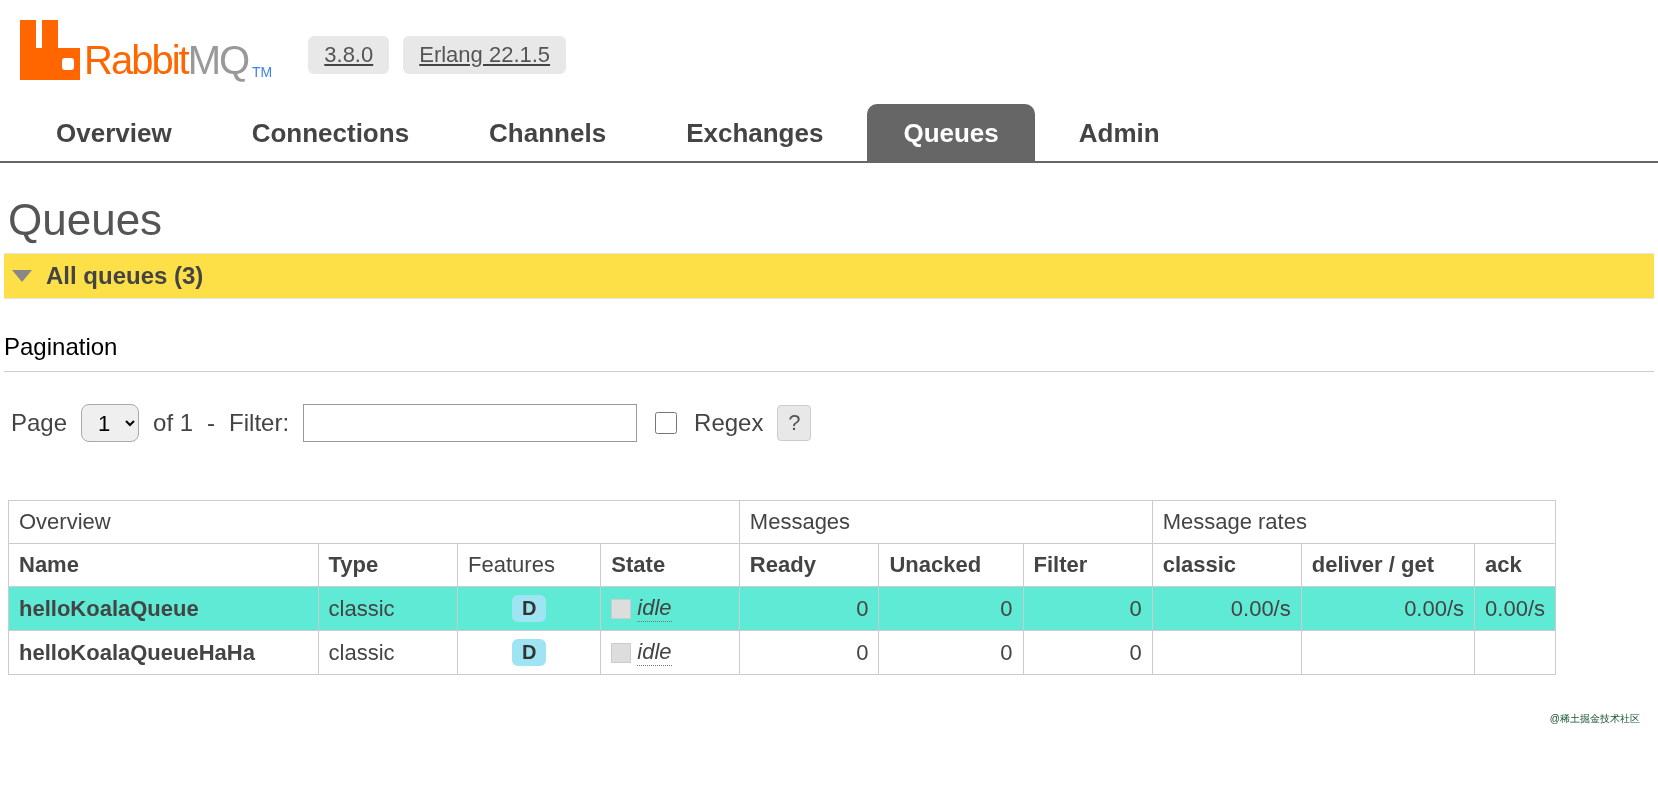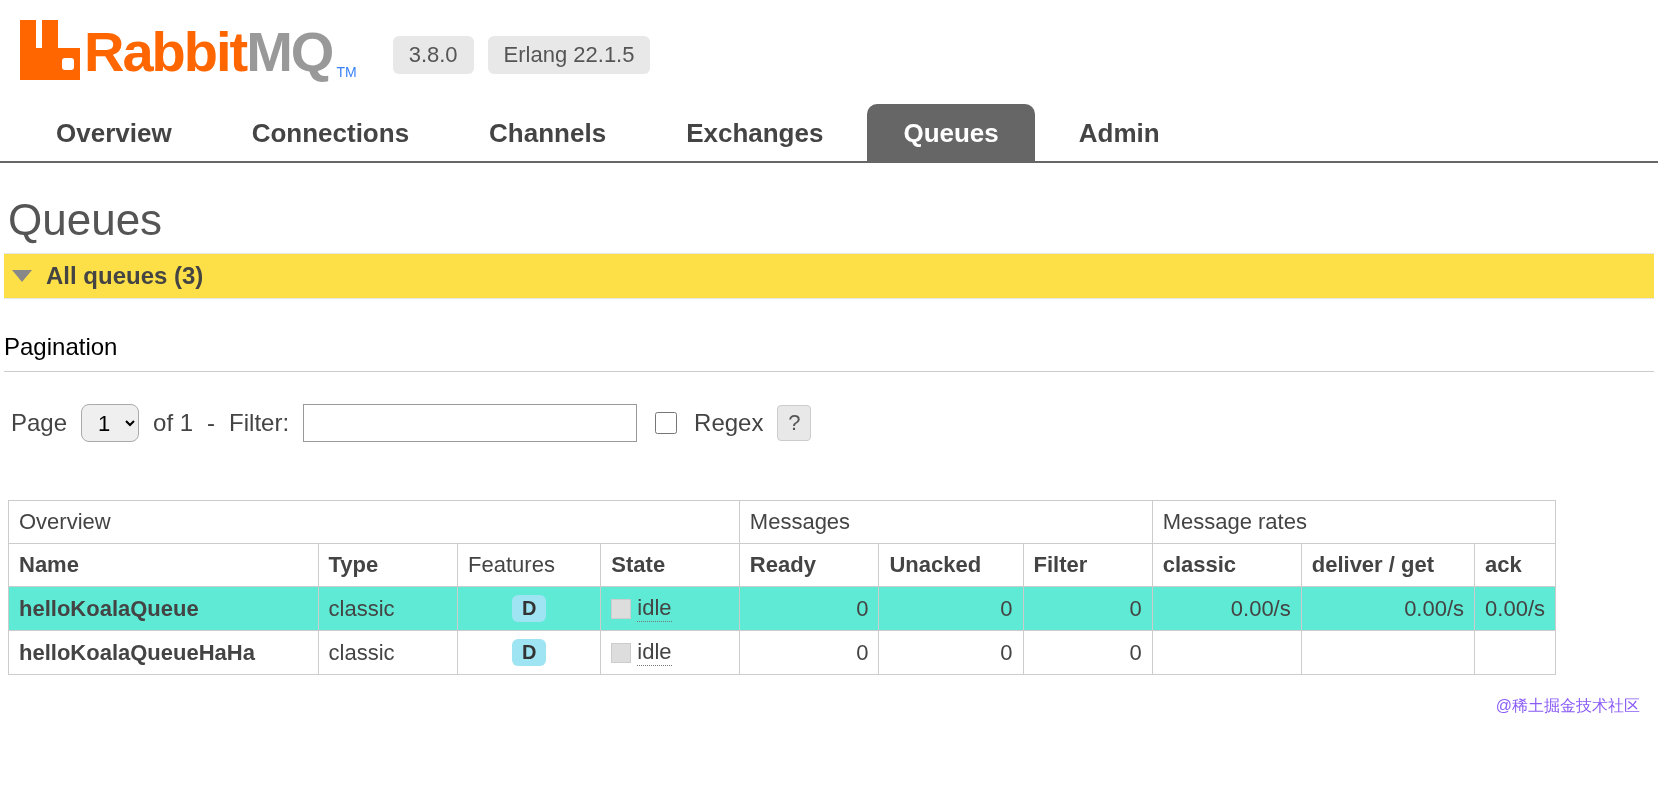--- a/index.html
+++ b/index.html
@@ -8,7 +8,7 @@
   .header{padding:20px 20px 0 20px;display:flex;align-items:flex-end;border:none;}
   .logo{display:flex;align-items:flex-end;}
   .logo-icon{width:60px;height:60px;margin-right:4px;}
-  .logo-text{font-size:56px;font-weight:700;letter-spacing:-2px;line-height:1;}
+  .logo-text{font-size:40px;font-weight:400;letter-spacing:-2px;line-height:1;}
   .logo-text .r{color:#f60;}
   .logo-text .mq{color:#999;}
   .logo-tm{font-size:14px;color:#3b82f6;margin-left:4px;}

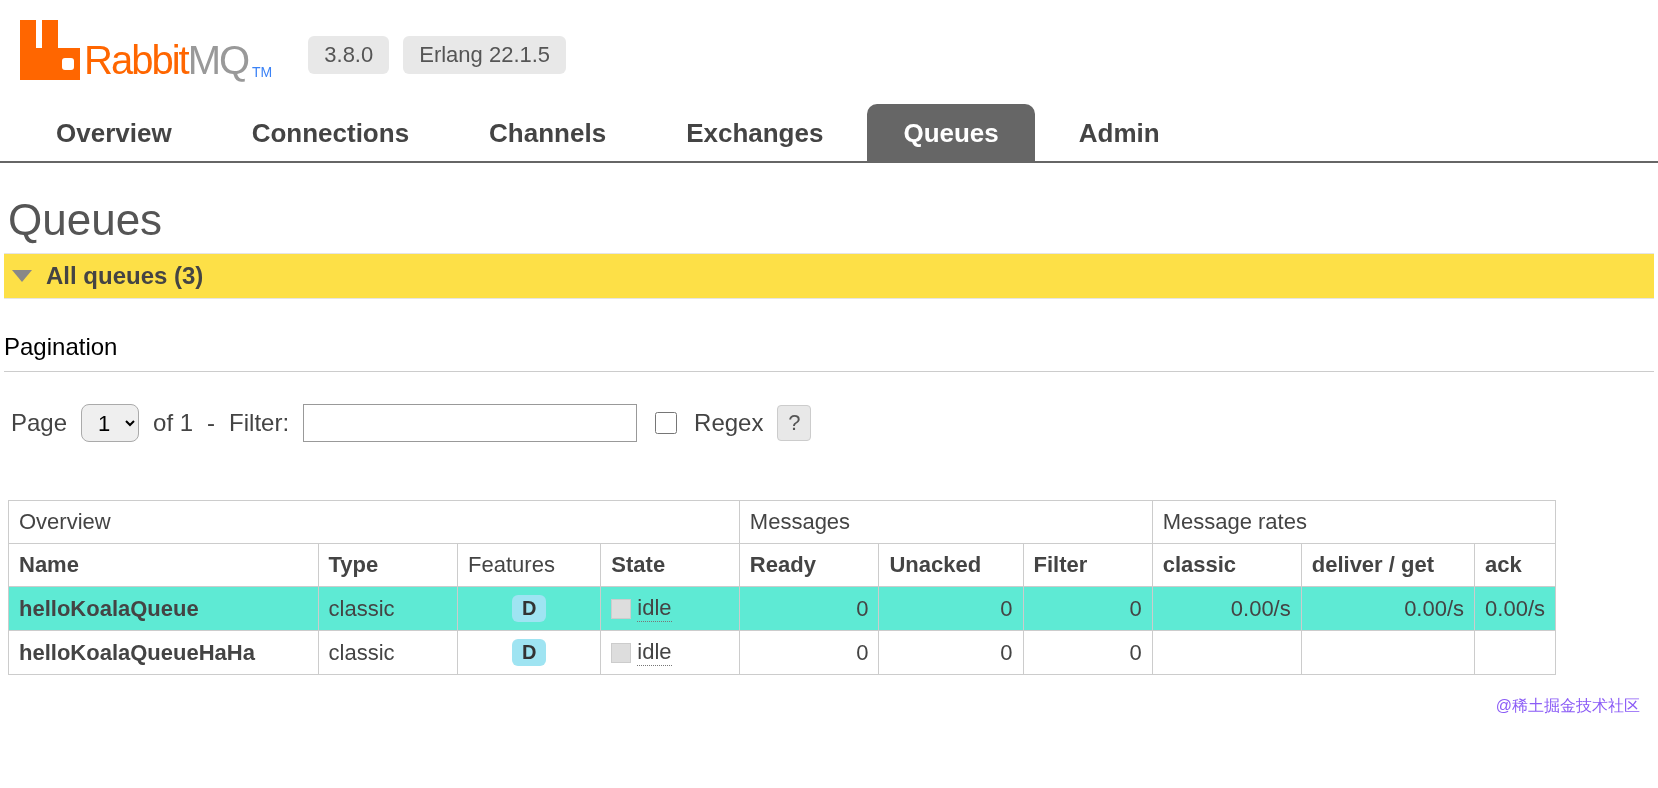--- a/index.html
+++ b/index.html
@@ -12,7 +12,7 @@
   .logo-text .r{color:#f60;}
   .logo-text .mq{color:#999;}
   .logo-tm{font-size:14px;color:#3b82f6;margin-left:4px;}
-  .ver-badges{display:flex;gap:14px;margin-left:36px;margin-bottom:6px;}
+  .ver-badges{display:flex;gap:14px;margin-left:36px;margin-bottom:6px;text-decoration:underline;}
   .badge{background:#e8e8e8;border-radius:6px;padding:6px 16px;font-size:22px;color:#555;}
   
   .tabs{margin:24px 0 0 0;display:flex;align-items:flex-end;border-bottom:2px solid #666;padding-left:20px;}

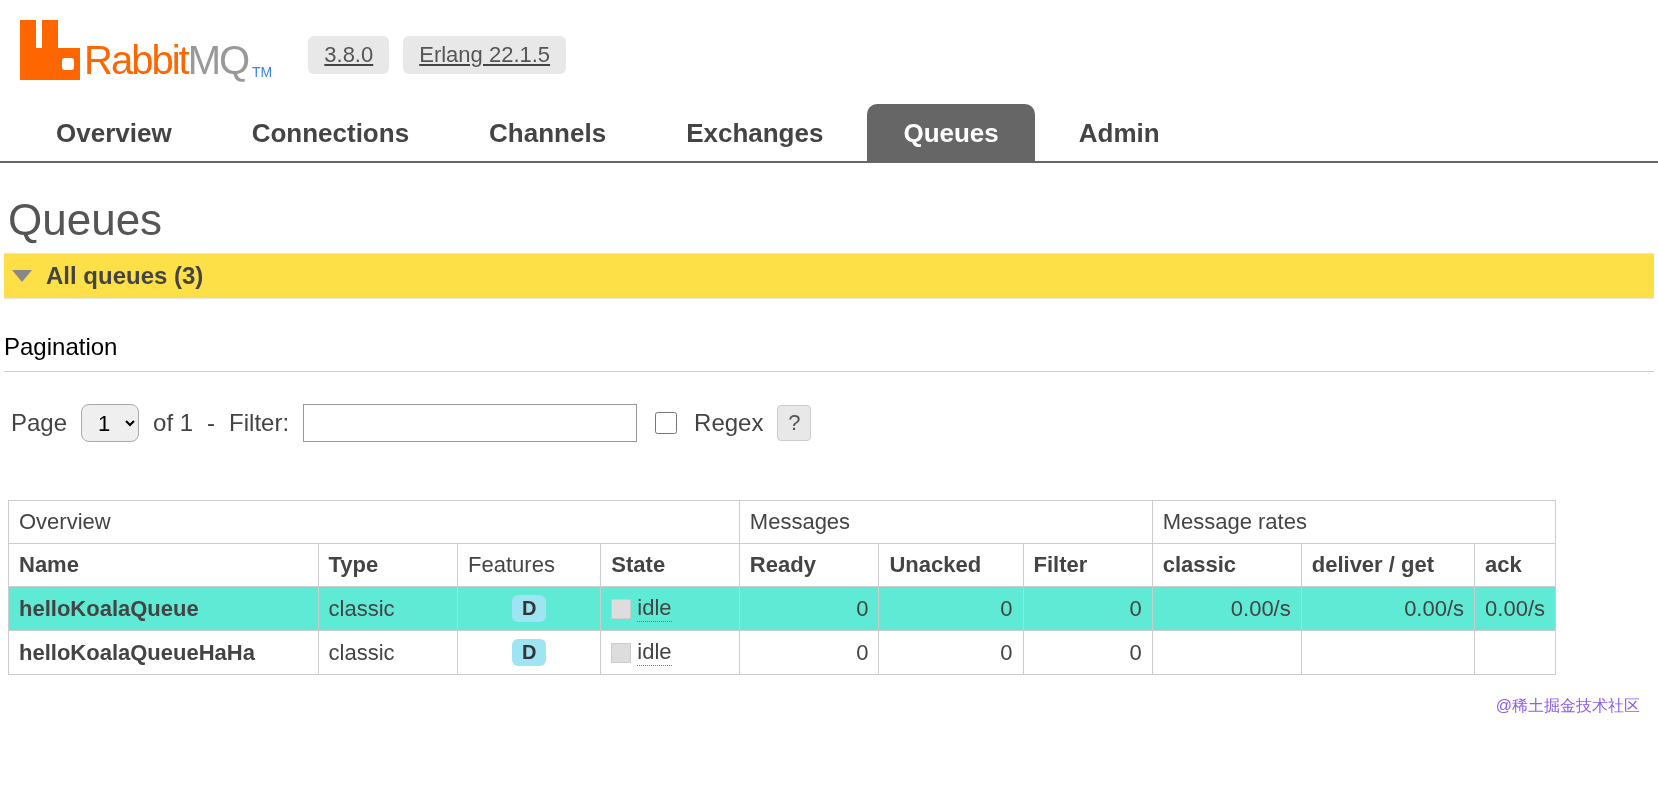--- a/index.html
+++ b/index.html
@@ -40,7 +40,7 @@
   .row-alt{background:#5eead4;}
   .name-cell{font-weight:700;}
   .feat-badge{display:inline-block;background:#9fe4f2;color:#333;font-weight:700;border-radius:6px;padding:2px 10px;font-size:20px;}
-  .state-cell{display:flex;align-items:center;gap:6px;}
+  .state-cell{display:flex;align-items:center;gap:6px;font-style:italic;}
   .state-box{width:18px;height:18px;background:#ddd;border:1px solid #ccc;}
   .state-txt{border-bottom:1px dotted #777;}
   

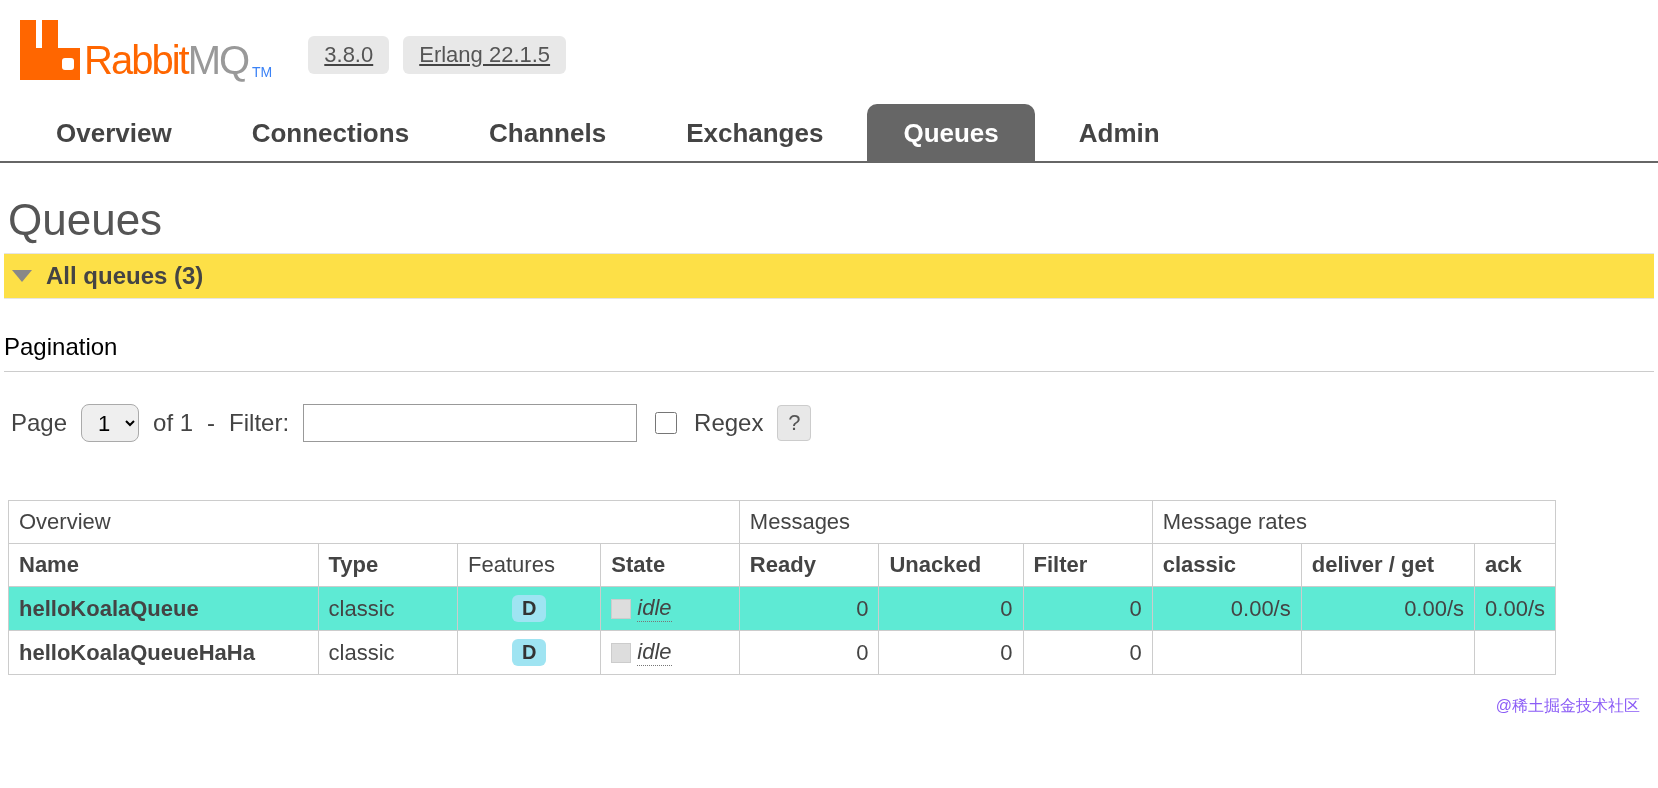--- a/index.html
+++ b/index.html
@@ -44,7 +44,7 @@
   .state-box{width:18px;height:18px;background:#ddd;border:1px solid #ccc;}
   .state-txt{border-bottom:1px dotted #777;}
   
-  .wm{position:absolute;right:18px;top:696px;font-size:16px;color:#8b5cf6;}
+  .wm{position:absolute;right:18px;top:712px;font-size:10px;color:#14532d;}
 </style>
 </head>
 <body>

